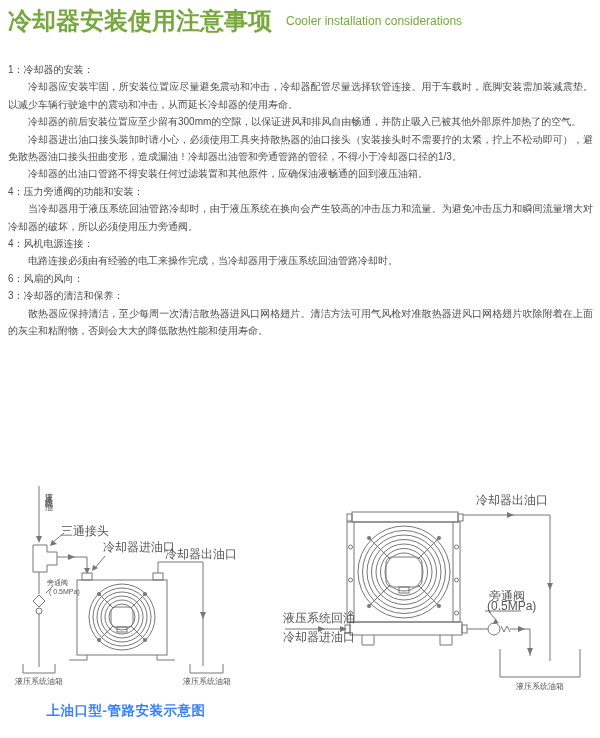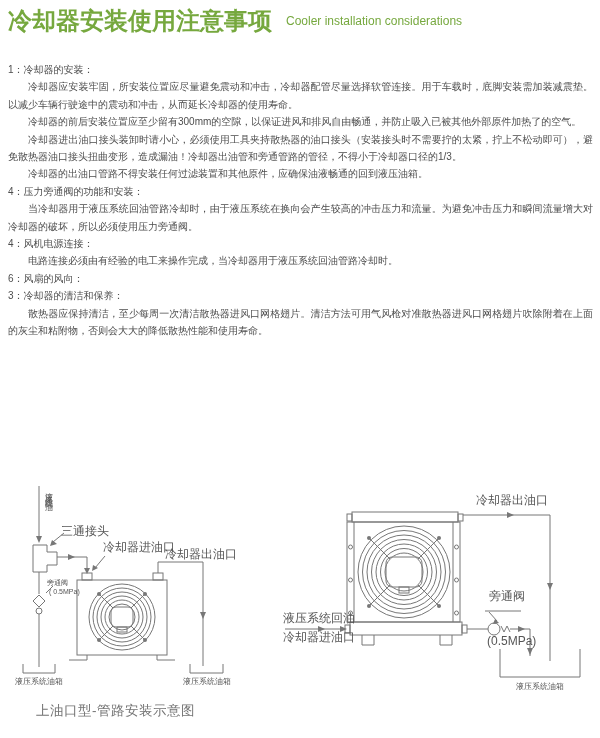--- a/index.html
+++ b/index.html
@@ -197,7 +197,7 @@
     <div class="dlabel" style="left:1px;top:134px;">液压系统回油</div>
     <div class="dlabel" style="left:1px;top:153px;">冷却器进油口</div>
     <div class="dlabel" style="left:207px;top:112px;">旁通阀</div>
-    <div class="dlabel" style="left:205px;top:122px;margin-top:35px;">(0.5MPa)</div>
+    <div class="dlabel" style="left:205px;top:122px;">(0.5MPa)</div>
     <div class="tanklabel" style="left:228px;top:201px;width:60px;">液压系统油箱</div>
     <div class="caption" style="left:61px;top:225px;width:190px;margin-top:44px;">侧油口型-管路安装示意图</div>
   </div>

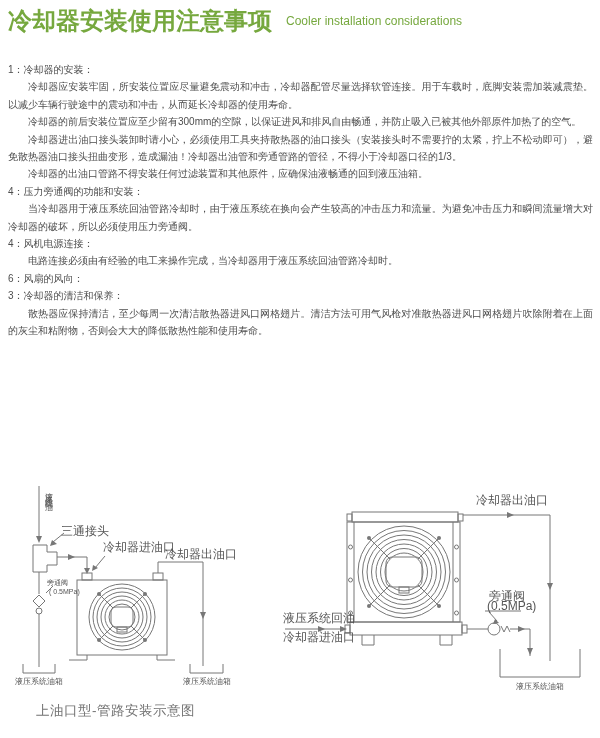--- a/index.html
+++ b/index.html
@@ -21,8 +21,8 @@
   .dlabel.small{font-size:7px;}
   .vlabel{position:absolute;font-size:8px;color:#555;writing-mode:vertical-rl;
           text-orientation:upright;letter-spacing:2px;line-height:8px;}
-  .caption{position:absolute;font-size:13.5px;font-weight:normal;color:#737373;
-           letter-spacing:0.5px;}
+  .caption{position:absolute;font-size:13.5px;font-weight:bold;color:#3b82f6;
+           text-align:center;letter-spacing:0.5px;}
   .tanklabel{position:absolute;font-size:8px;color:#555;text-align:center;white-space:nowrap;}
 </style>
 </head>

